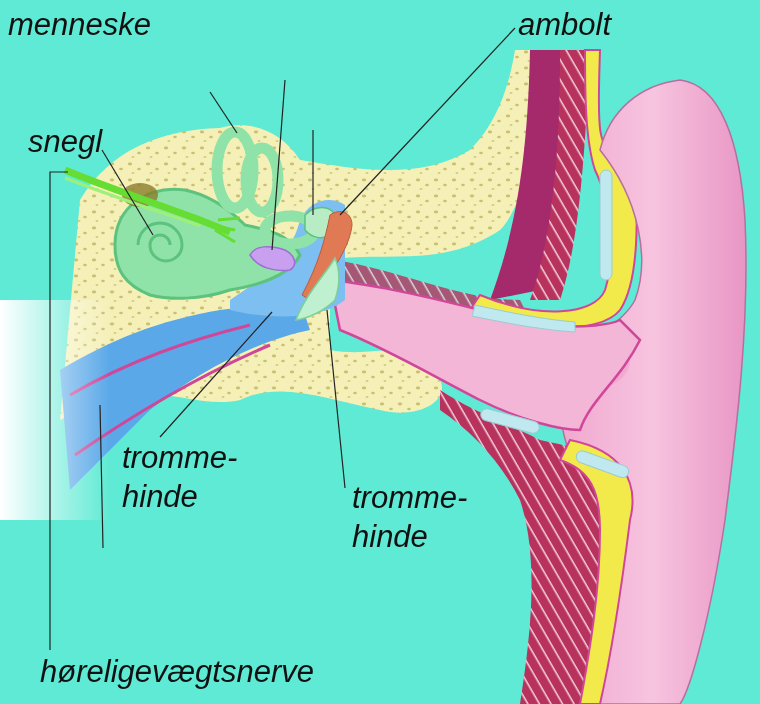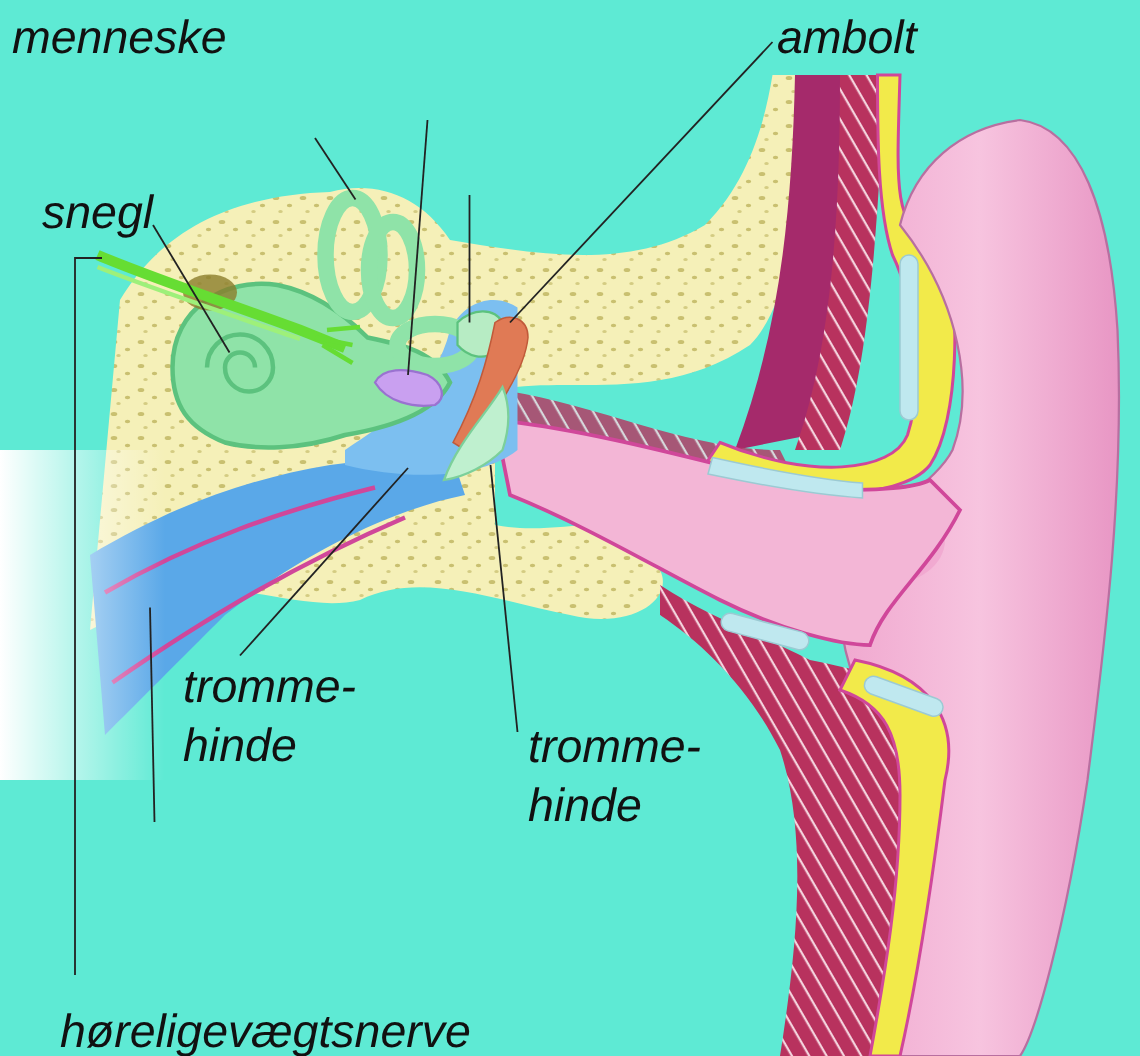--- a/index.html
+++ b/index.html
@@ -117,7 +117,7 @@
   <div class="lbl" style="left:122px;top:480px;">hinde</div>
   <div class="lbl" style="left:352px;top:481px;">tromme-</div>
   <div class="lbl" style="left:352px;top:520px;text-align:right;">hinde</div>
-  <div class="lbl" style="left:40px;top:655px;margin-top:16px;">høreligevægtsnerve</div>
+  <div class="lbl" style="left:40px;top:655px;">høreligevægtsnerve</div>
 </div>
 
 </body></html>

